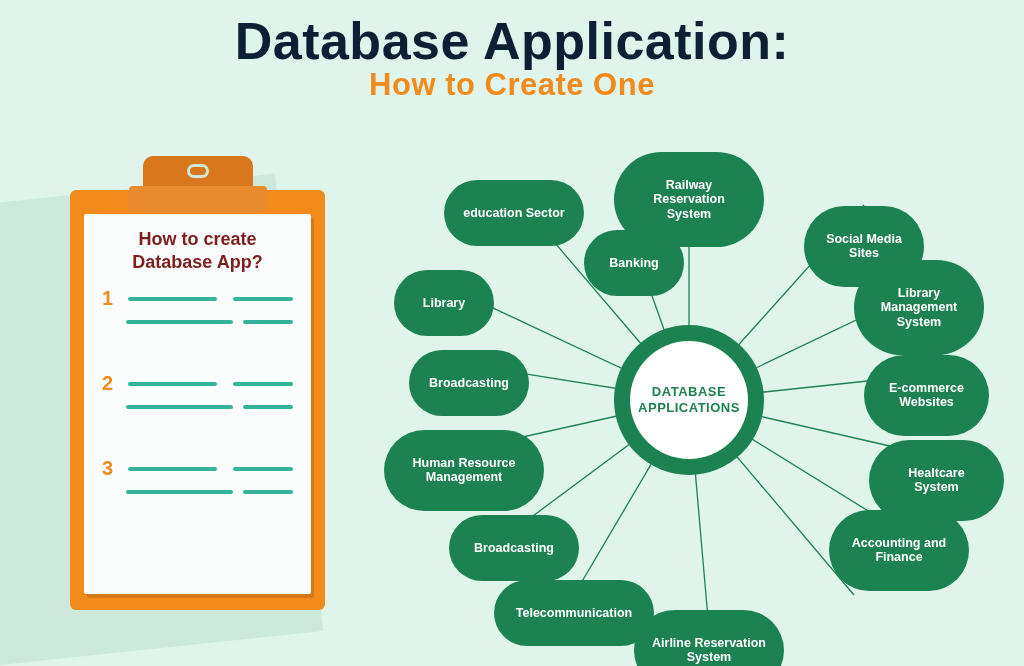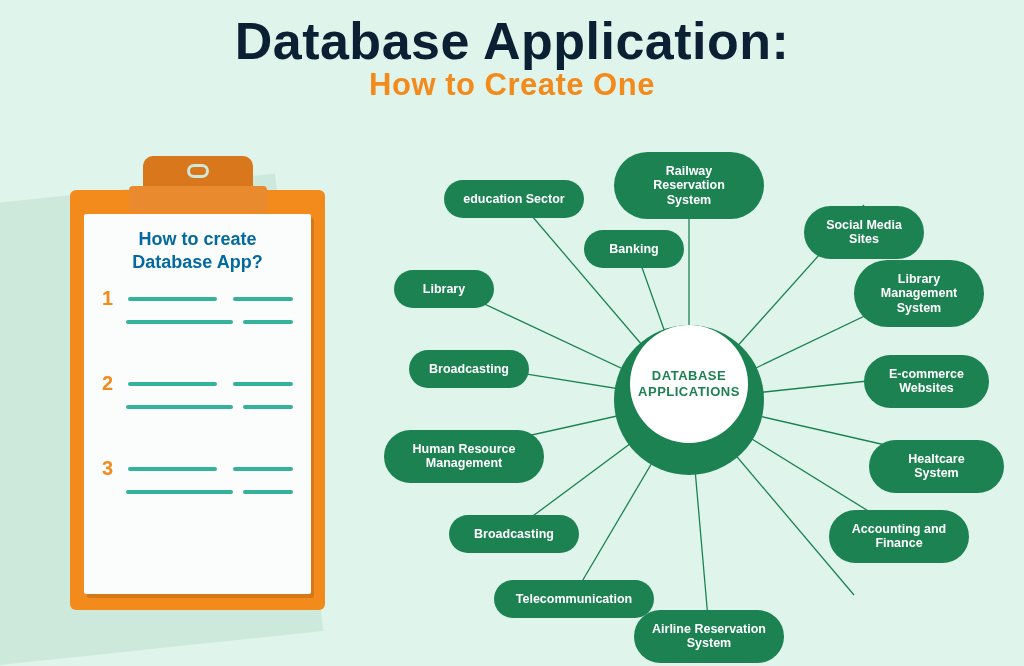--- a/index.html
+++ b/index.html
@@ -170,7 +170,7 @@
     font-size: 12.5px;
     font-weight: 600;
     border-radius: 999px;
-    padding: 12px 16px;
+    padding: 26px 16px;
     text-align: center;
     z-index: 6;
     white-space: normal;

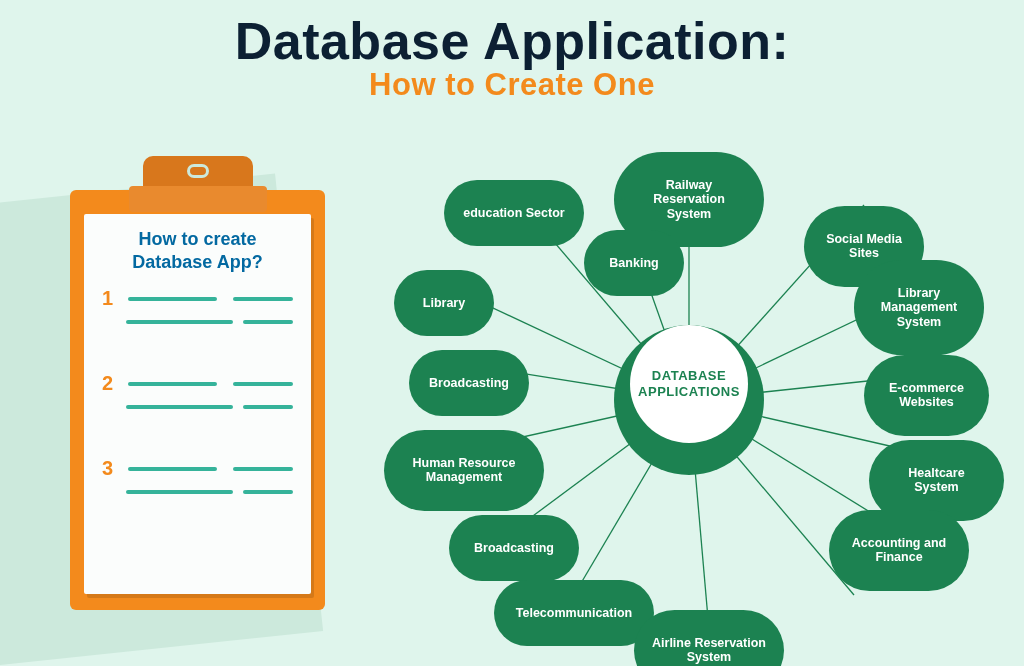--- a/index.html
+++ b/index.html
@@ -93,7 +93,7 @@
     text-align: center;
     font-weight: 700;
     font-size: 18px;
-    color: #0369a1;
+    color: #7f1d1d;
     line-height: 1.25;
     margin-bottom: 14px;
   }

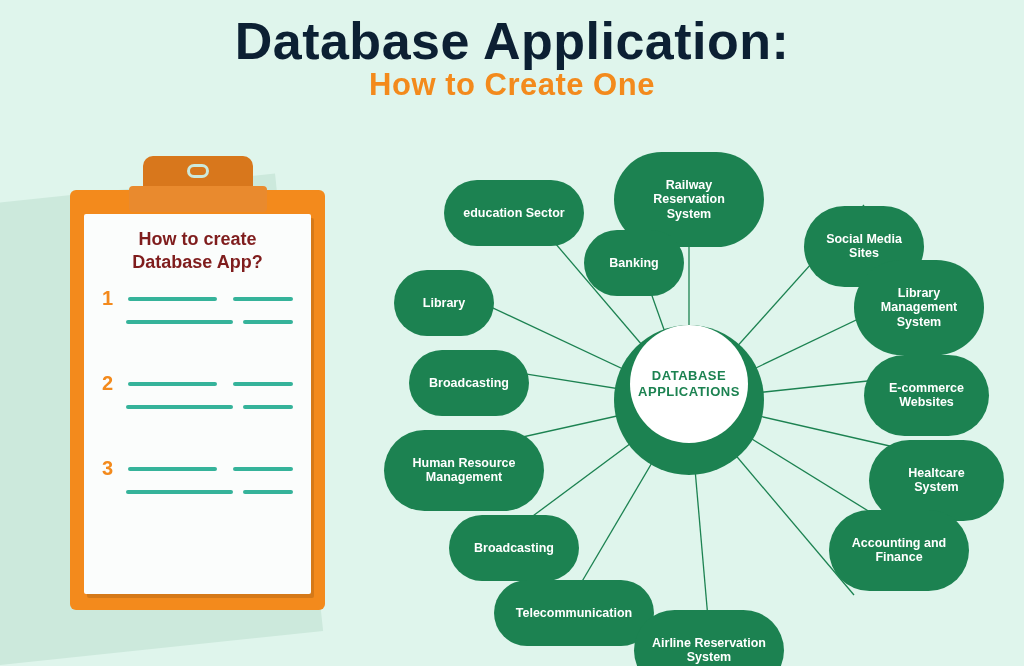--- a/index.html
+++ b/index.html
@@ -144,7 +144,7 @@
     background: #1c8251;
     border-radius: 50%;
     z-index: 5;
-    display:flex; align-items:flex-start; justify-content:center;
+    display:flex; align-items:center; justify-content:center;
   }
   .hub-inner {
     width: 118px; height: 118px;

